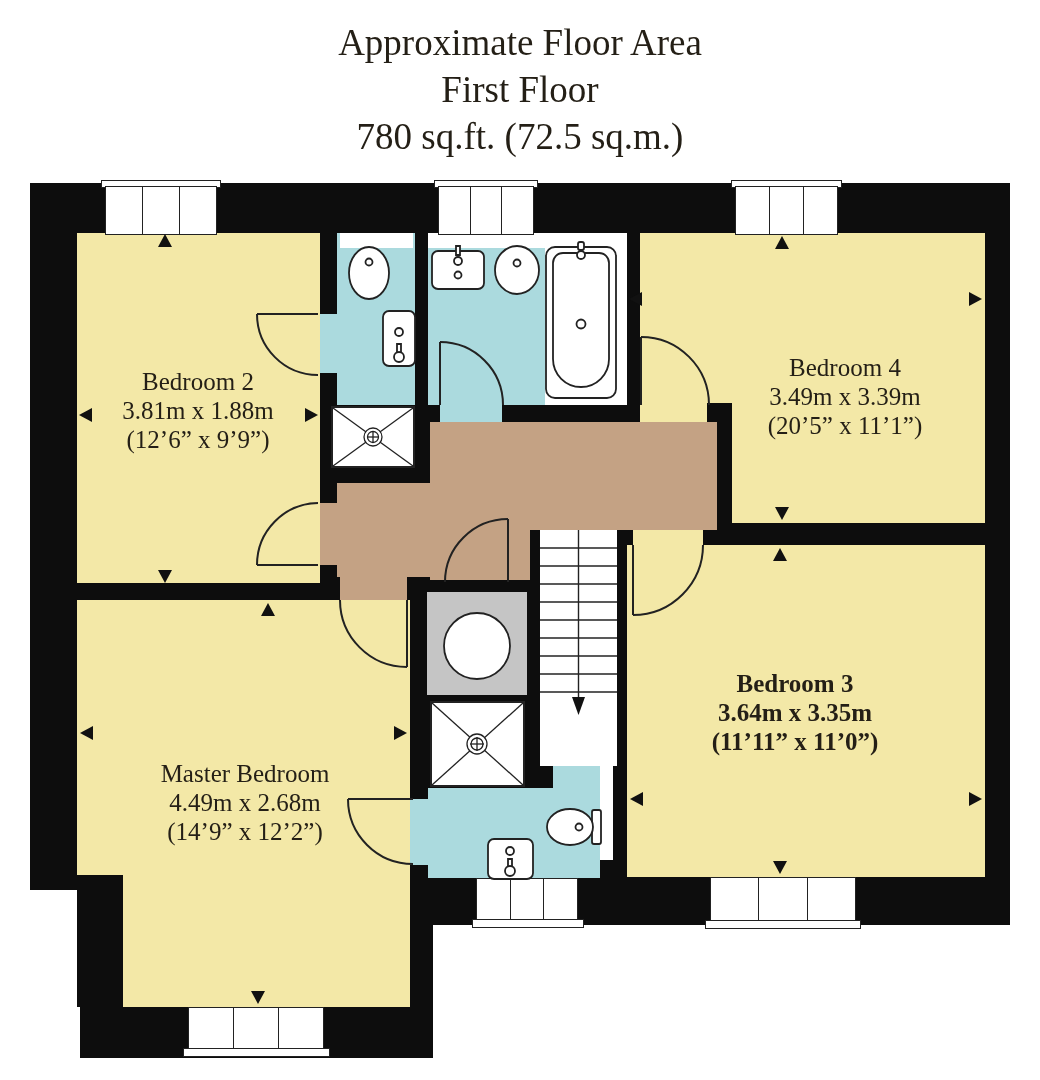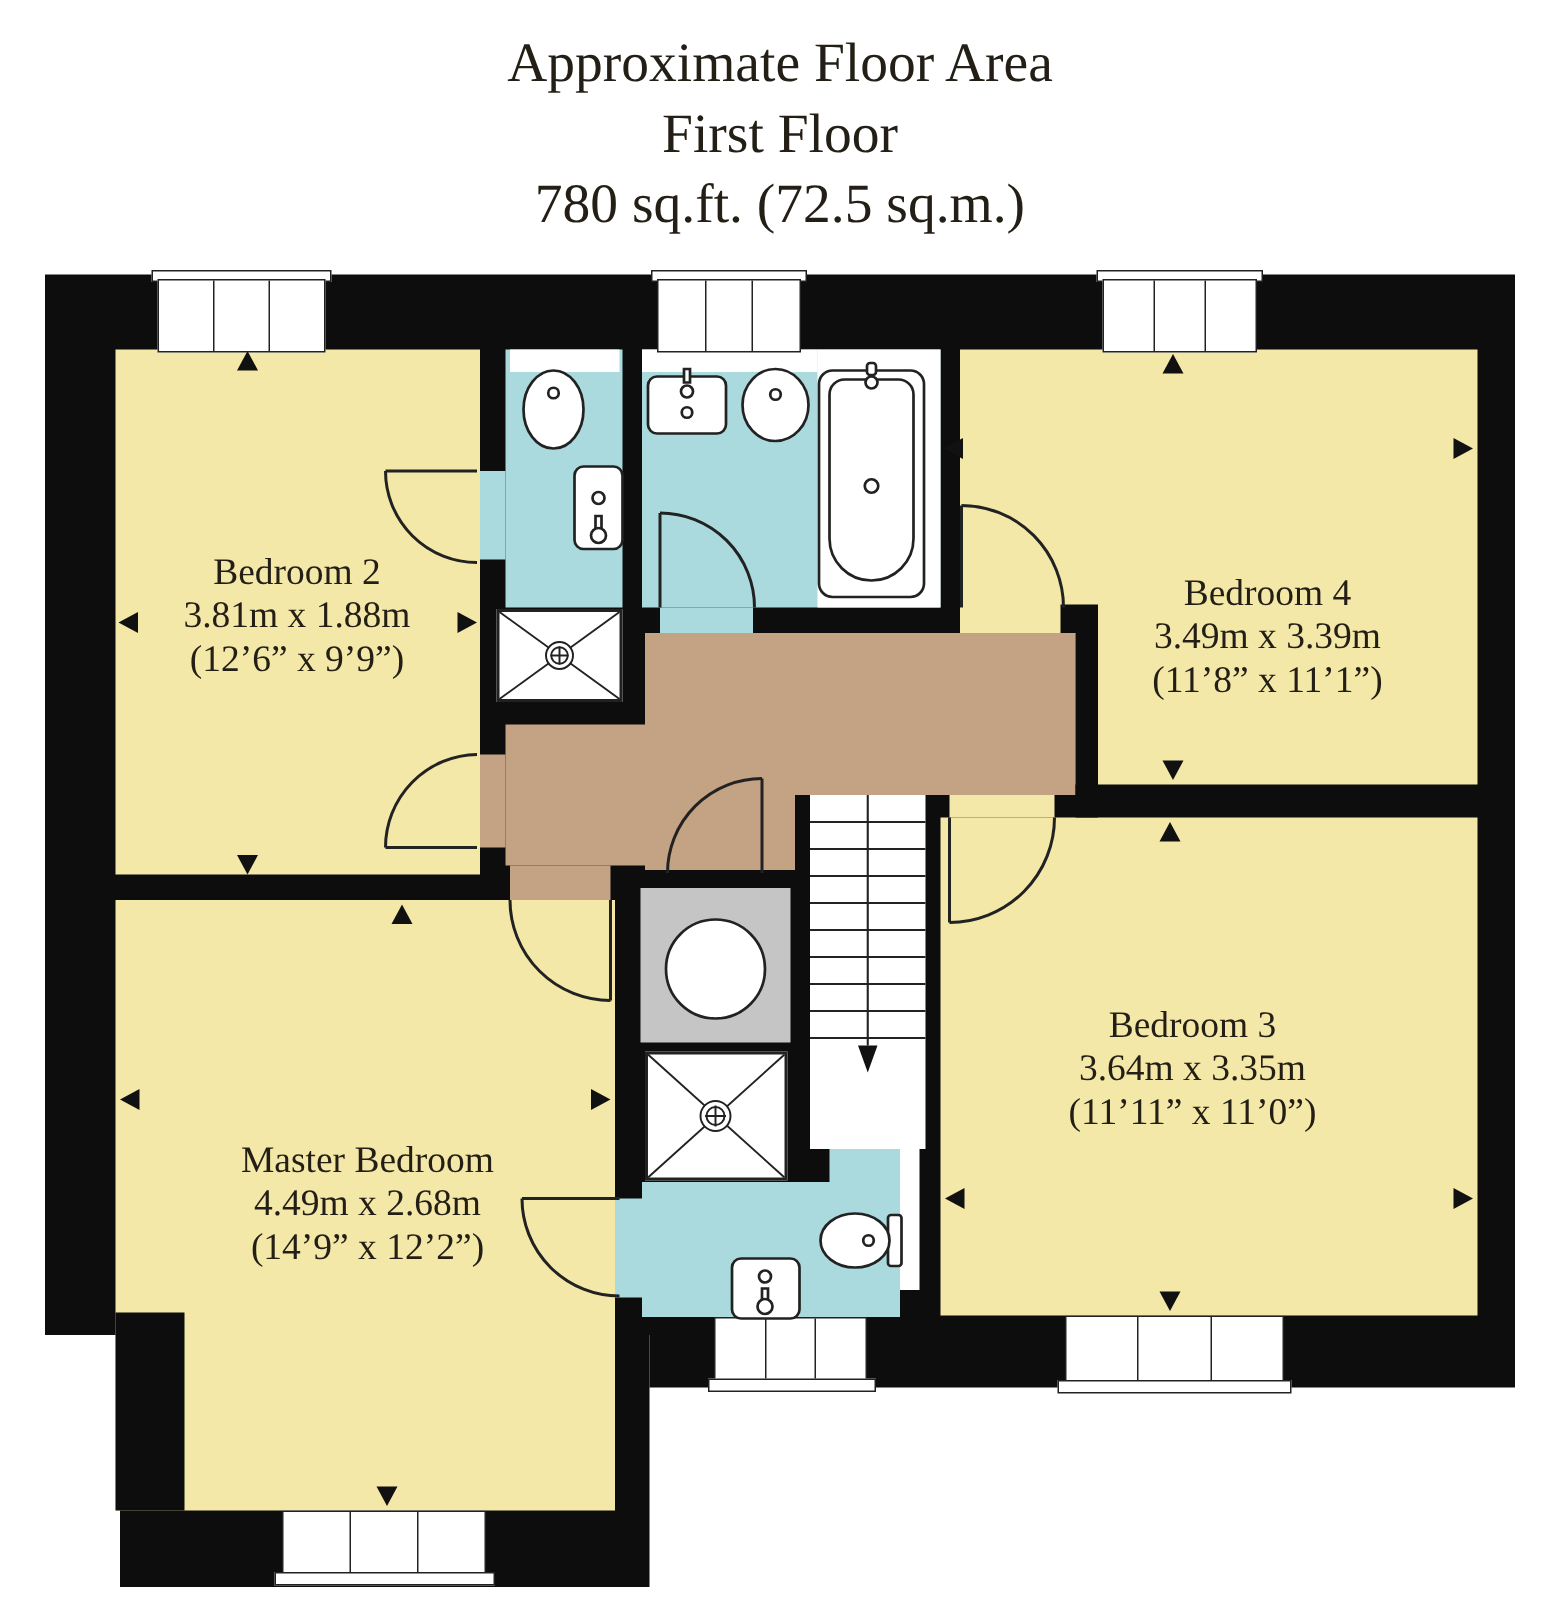--- a/index.html
+++ b/index.html
@@ -243,7 +243,7 @@
     <div>3.81m x 1.88m</div>
     <div>(12’6” x 9’9”)</div>
   </div>
-  <div class="label" style="left:715px;top:353px;width:260px;margin-top:28px;">
+  <div class="label" style="left:715px;top:353px;width:260px;">
     <div>Bedroom 4</div>
     <div>3.49m x 3.39m</div>
     <div>(11’8” x 11’1”)</div>

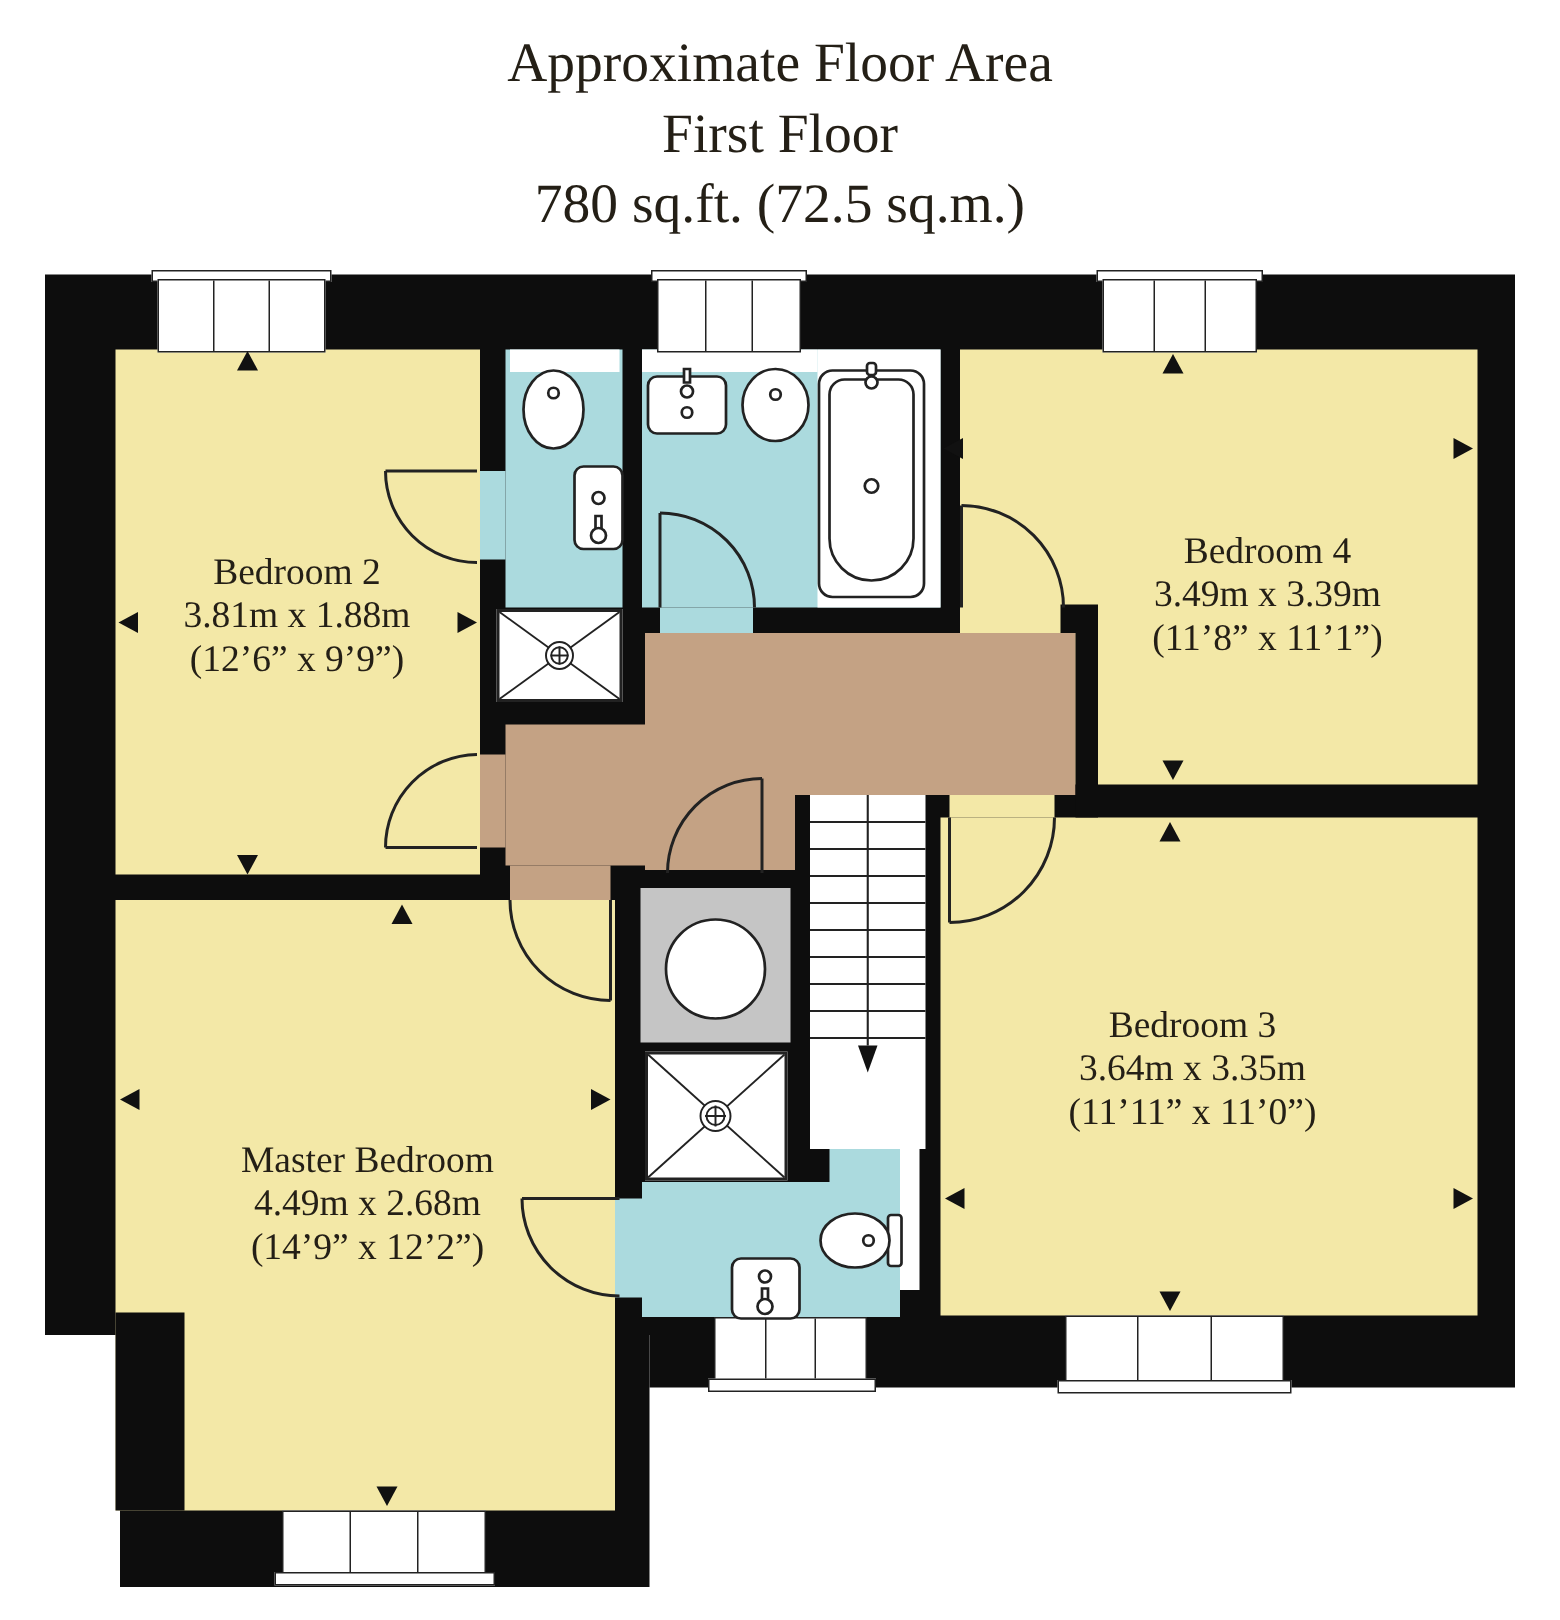--- a/index.html
+++ b/index.html
@@ -246,7 +246,7 @@
   <div class="label" style="left:715px;top:353px;width:260px;">
     <div>Bedroom 4</div>
     <div>3.49m x 3.39m</div>
-    <div>(11’8” x 11’1”)</div>
+    <div>(20’5” x 11’1”)</div>
   </div>
   <div class="label" style="left:665px;top:669px;width:260px;">
     <div>Bedroom 3</div>

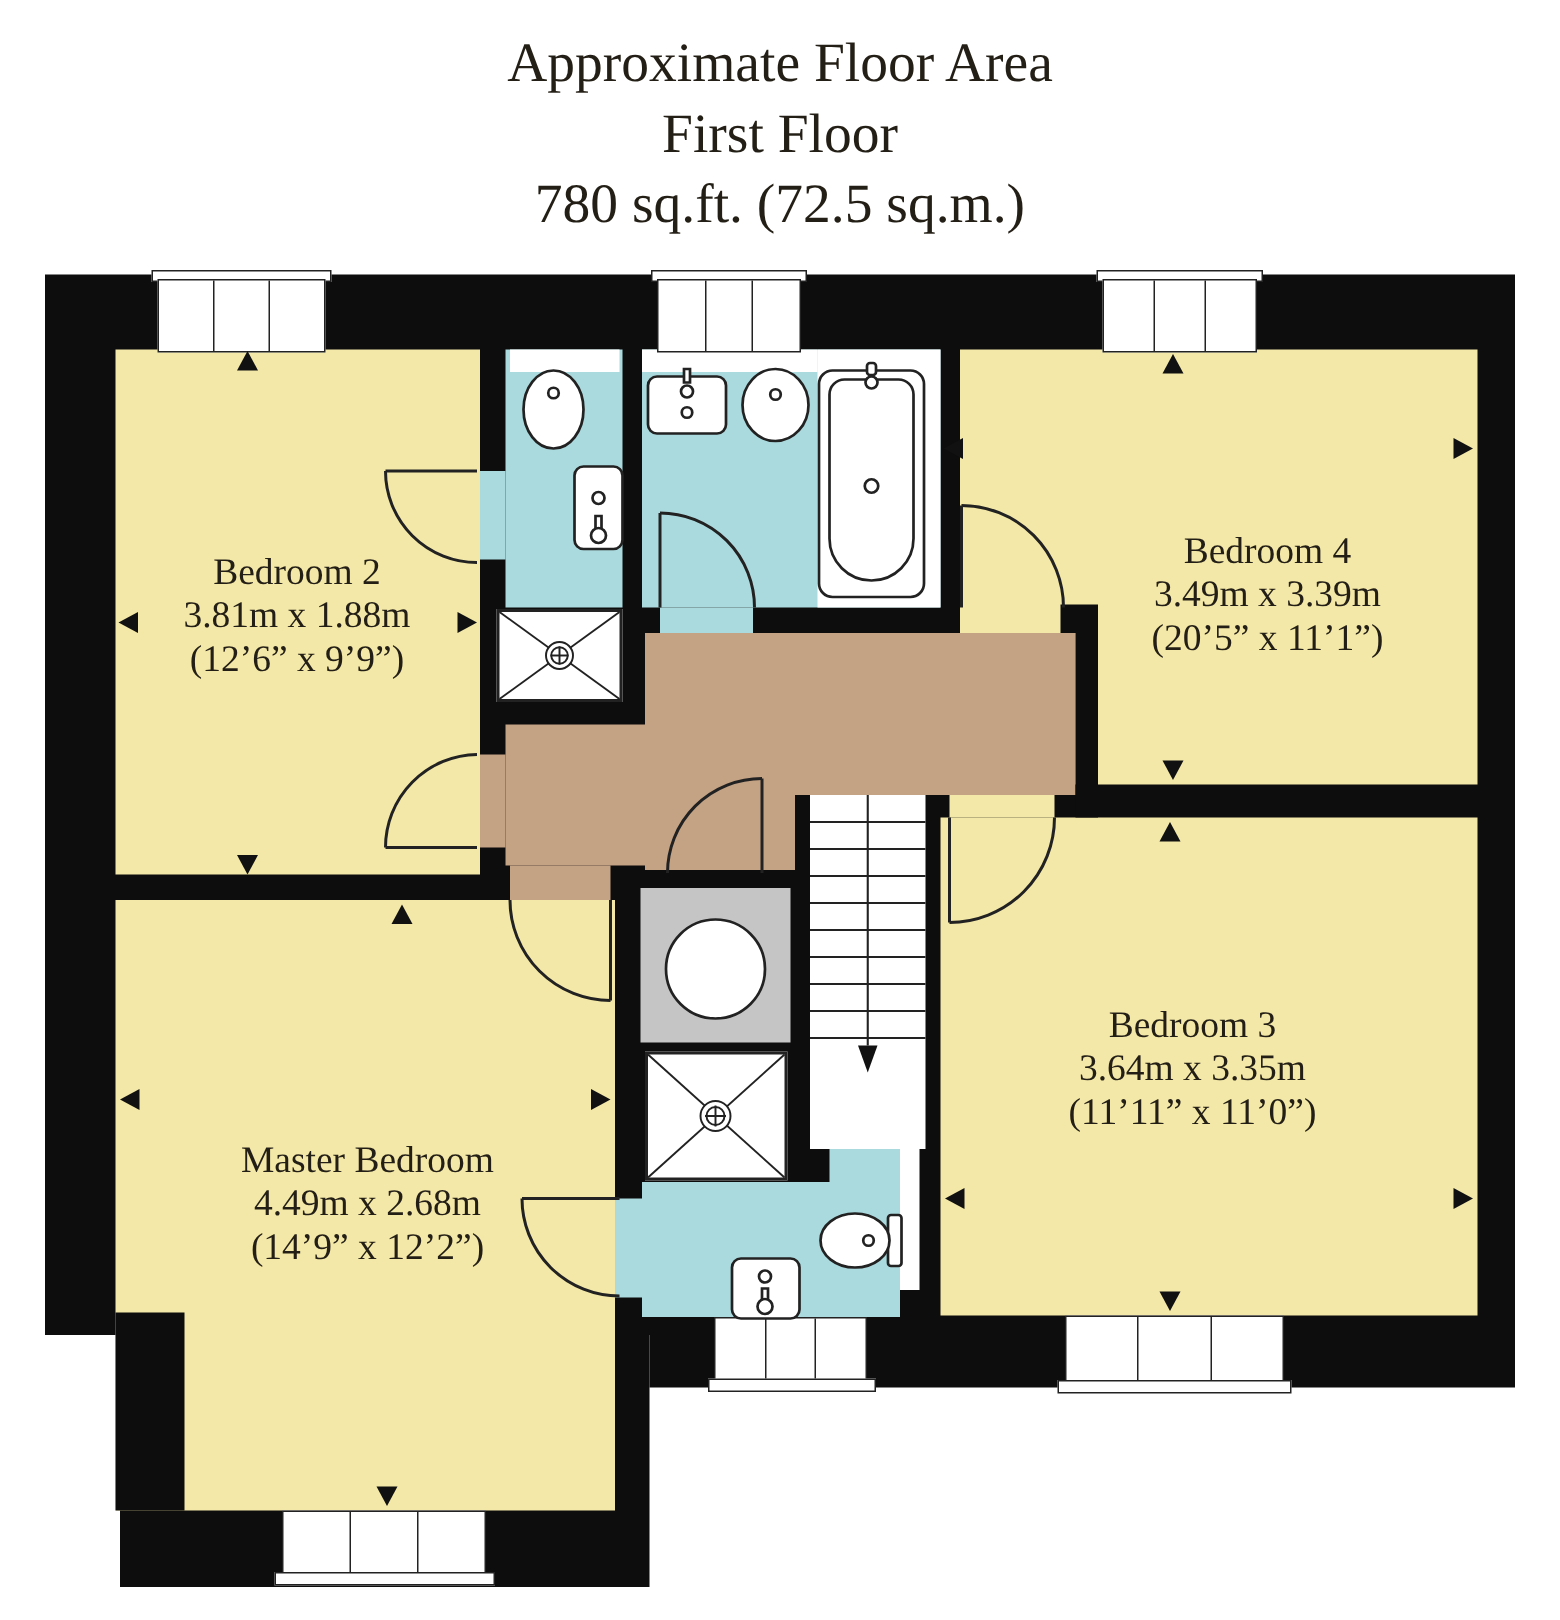--- a/index.html
+++ b/index.html
@@ -248,7 +248,7 @@
     <div>3.49m x 3.39m</div>
     <div>(20’5” x 11’1”)</div>
   </div>
-  <div class="label" style="left:665px;top:669px;width:260px;">
+  <div class="label" style="left:665px;top:669px;width:260px;font-weight:bold;">
     <div>Bedroom 3</div>
     <div>3.64m x 3.35m</div>
     <div>(11’11” x 11’0”)</div>

